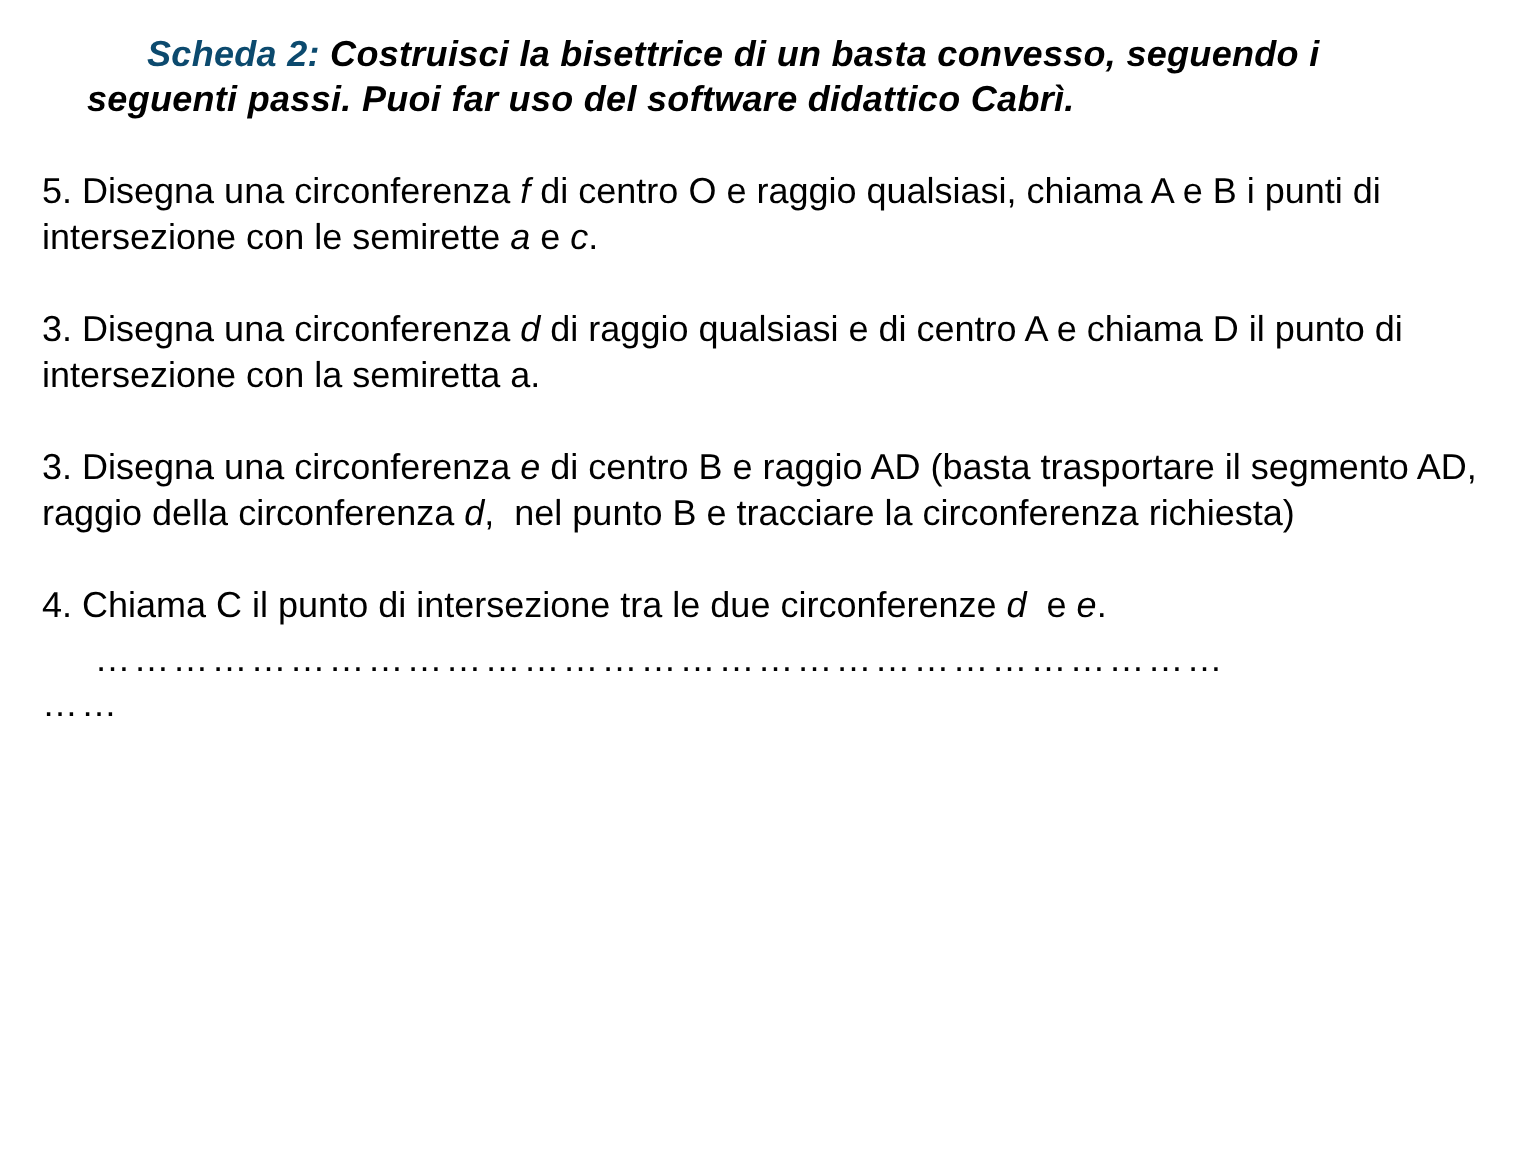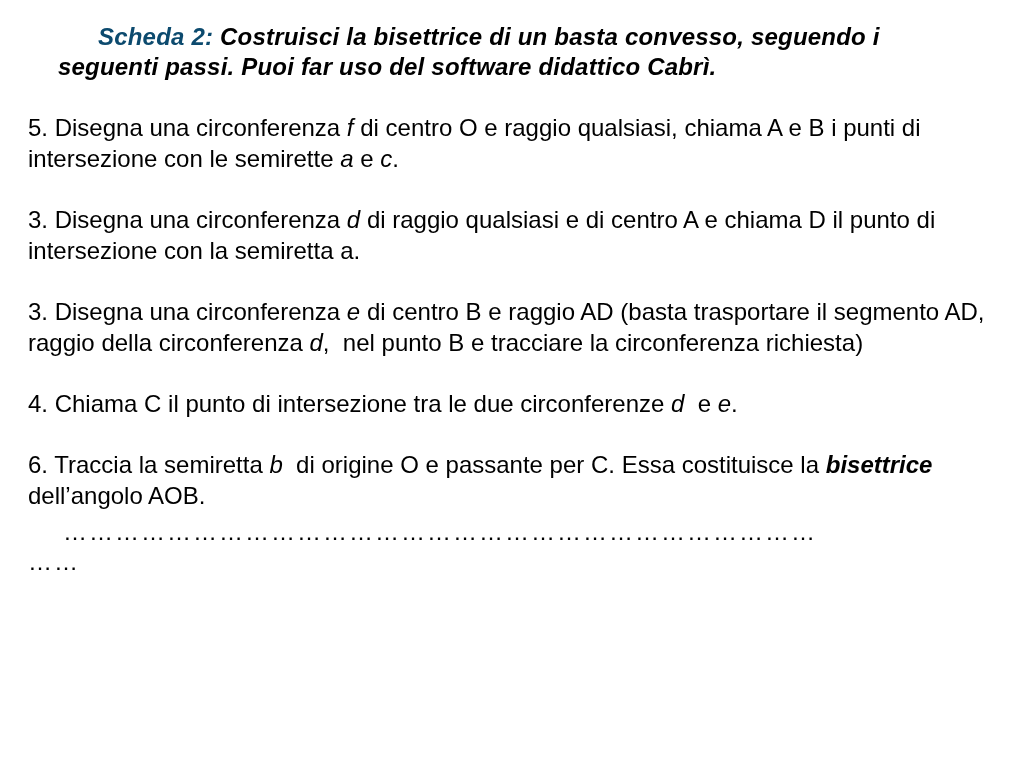--- a/index.html
+++ b/index.html
@@ -55,7 +55,6 @@
 
   <p class="step"><span>4. Chiama C il punto di intersezione tra le due circonferenze </span><span class="it">d</span><span>&nbsp; e </span><span class="it">e</span><span>.</span></p>
 
-  <p class="step"><span>6. Traccia la semiretta </span><span class="it">b</span><span>&nbsp; di origine O e passante per C. Essa costituisce la </span><span class="bold-it">bisettrice</span><span> dell’angolo AOB.</span></p>
 
 
   <p class="dots-line dots-first">……………………………………………………………………………</p>

